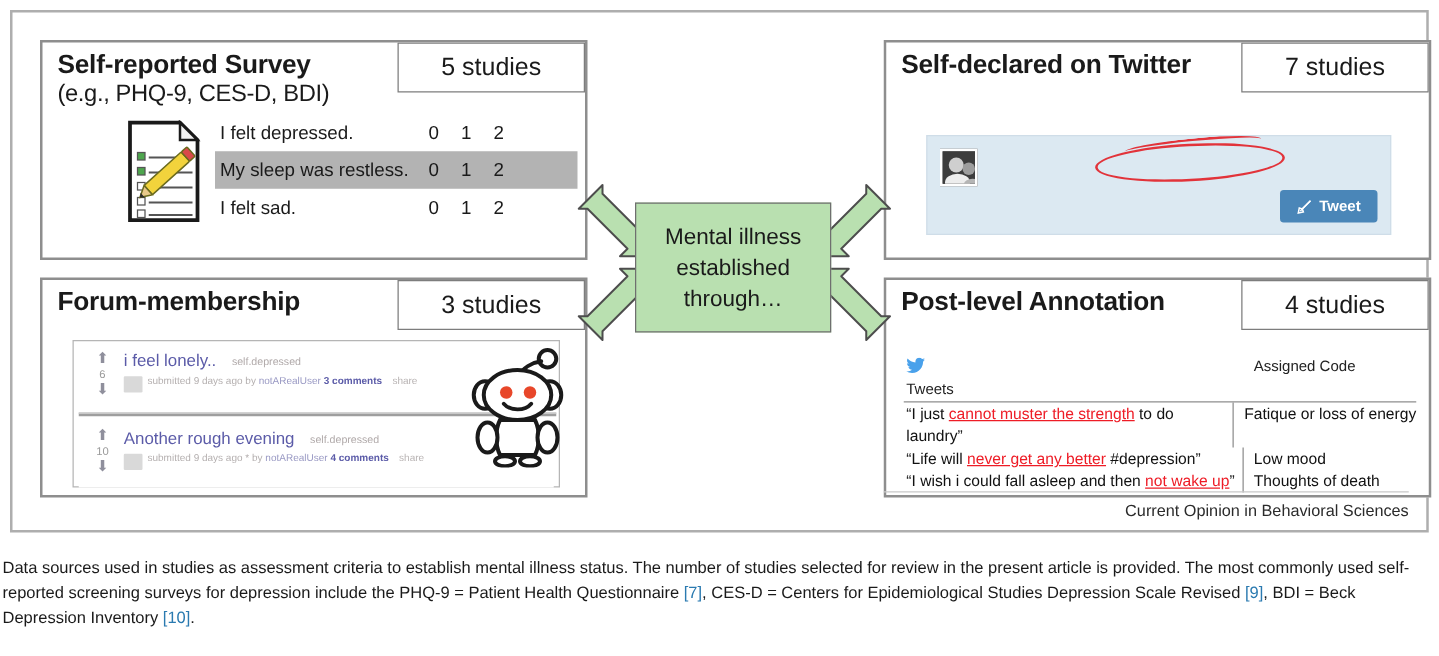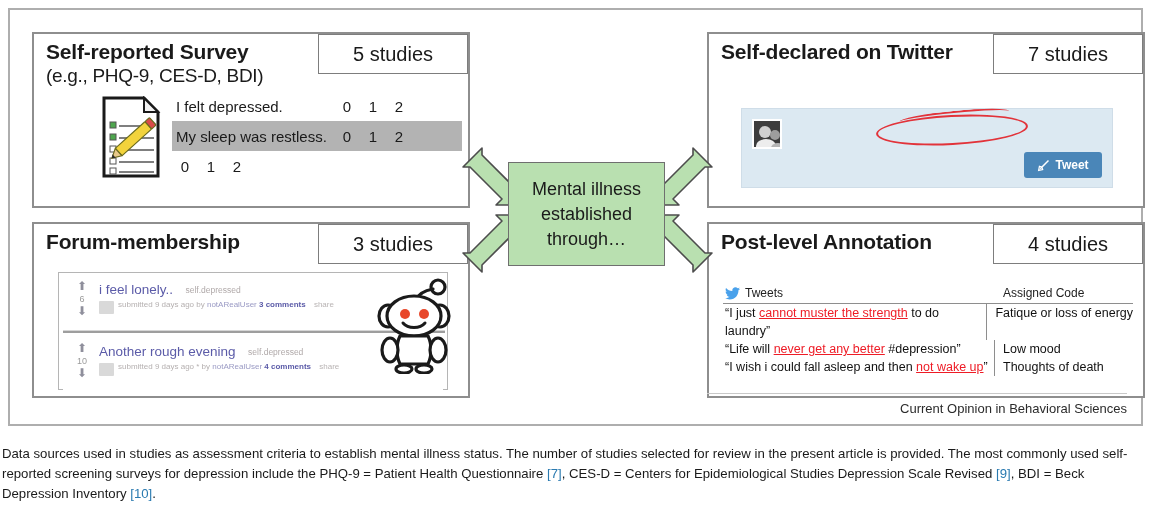--- a/index.html
+++ b/index.html
@@ -295,6 +295,7 @@
           <span class="opt">2</span>
         </div>
         <div class="survey-row">
+          <span class="q-text">I felt sad.</span>
           <span class="opt">0</span>
           <span class="opt">1</span>
           <span class="opt">2</span>

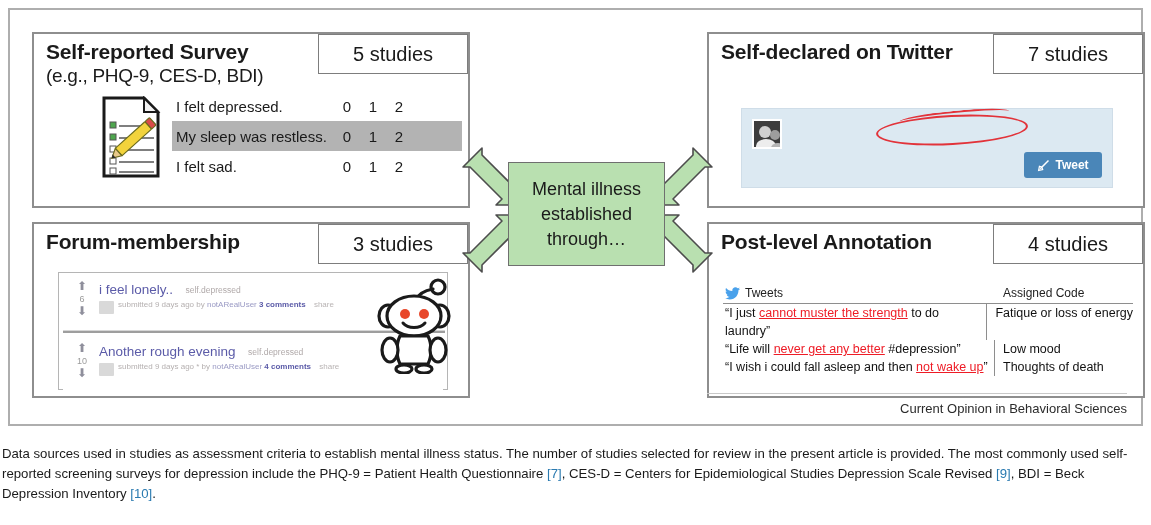--- a/index.html
+++ b/index.html
@@ -185,7 +185,7 @@
   }
   .col-a{ width:272px; padding-left:2px; border-right:1.5px solid #8e8e8e; }
   .col-b{ padding-left:8px; white-space:nowrap; }
-  .annot-head .col-a{ display:flex; align-items:center; gap:5px; border-right:1.5px solid transparent;}
+  .annot-head .col-a{ display:flex; align-items:flex-start; gap:5px; border-right:1.5px solid transparent;flex-direction:column;}
   u.red{ color:#ee1c26; text-decoration:underline; text-decoration-color:#ee1c26; }
 
   

